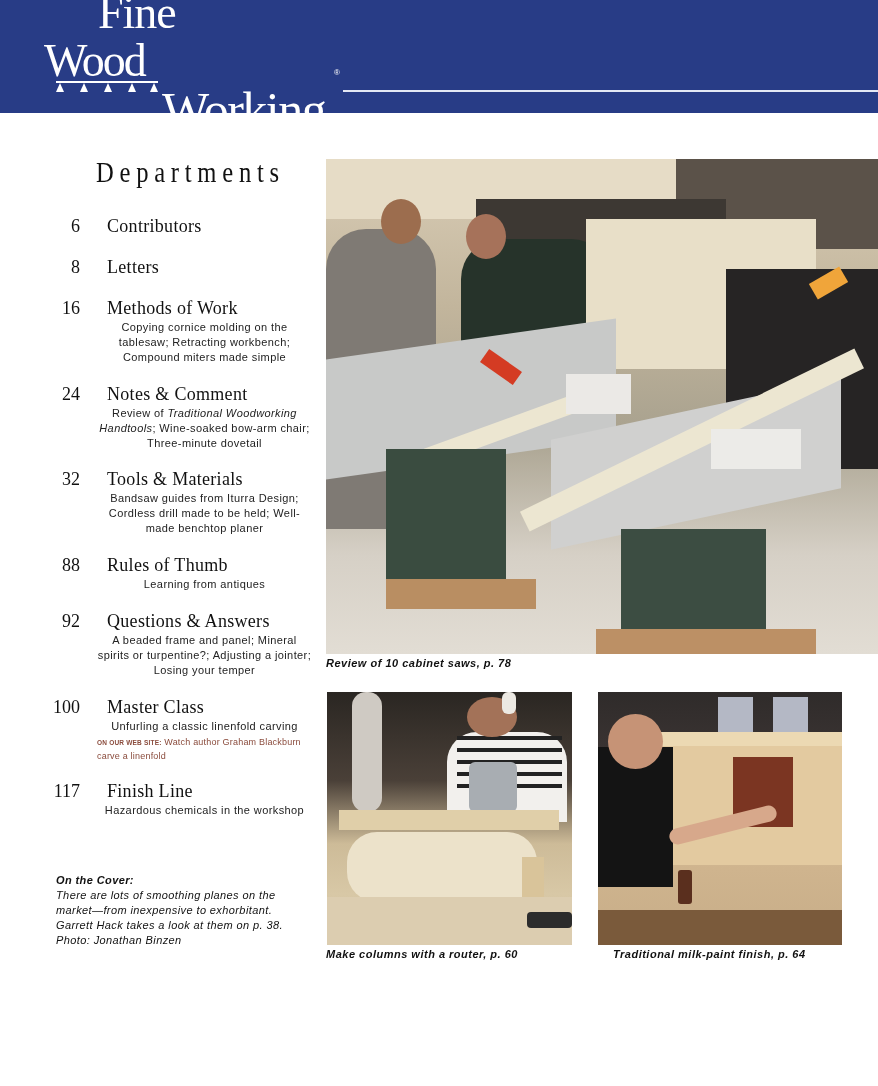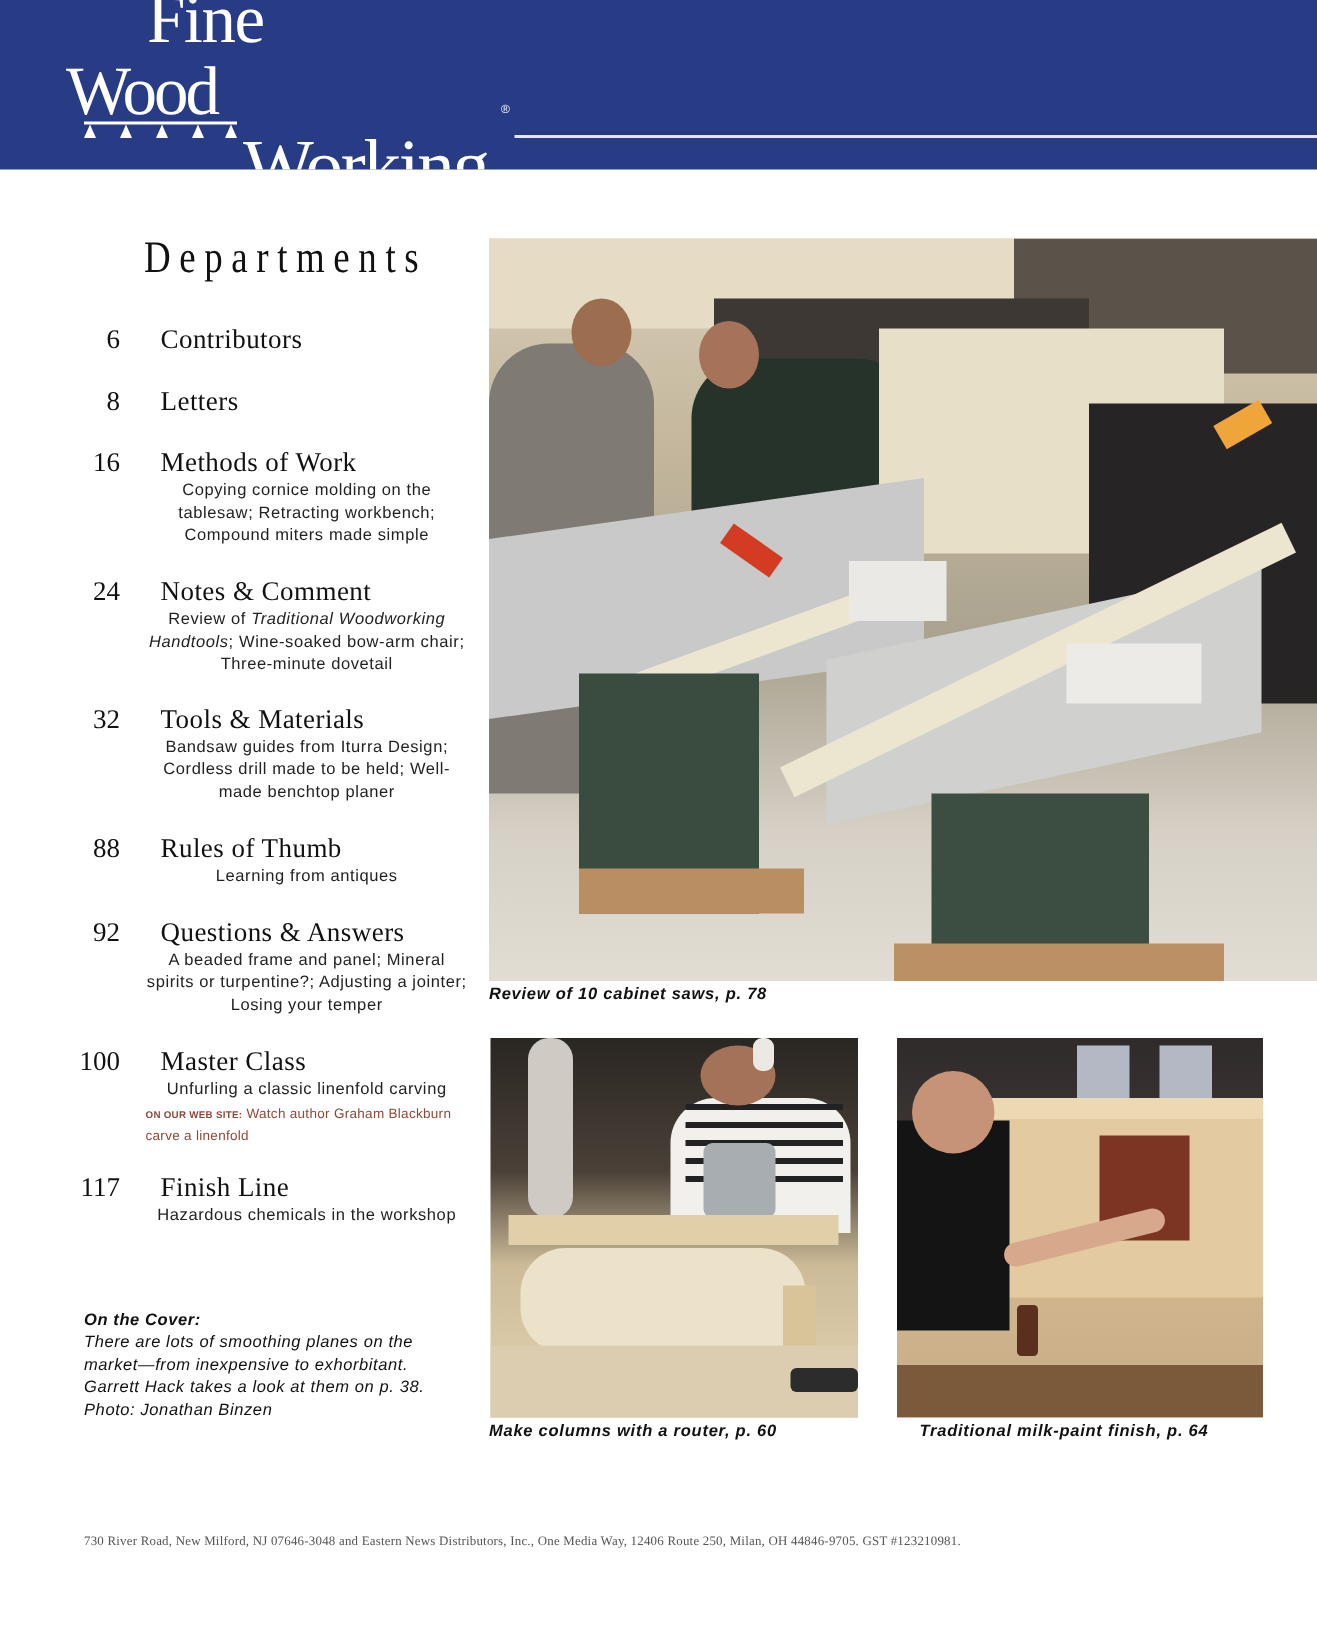--- a/index.html
+++ b/index.html
@@ -178,7 +178,6 @@
 <div class="caption" style="left:589px;top:948px;margin-left:24px;">Traditional milk-paint finish, p. 64</div>
 
 <div class="imprint">
-  <div>730 River Road, New Milford, NJ 07646-3048 and Eastern News Distributors, Inc., One Media Way, 12406 Route 250, Milan, OH 44846-9705. GST #123210981.</div>
 </div>
 
 </body></html>

